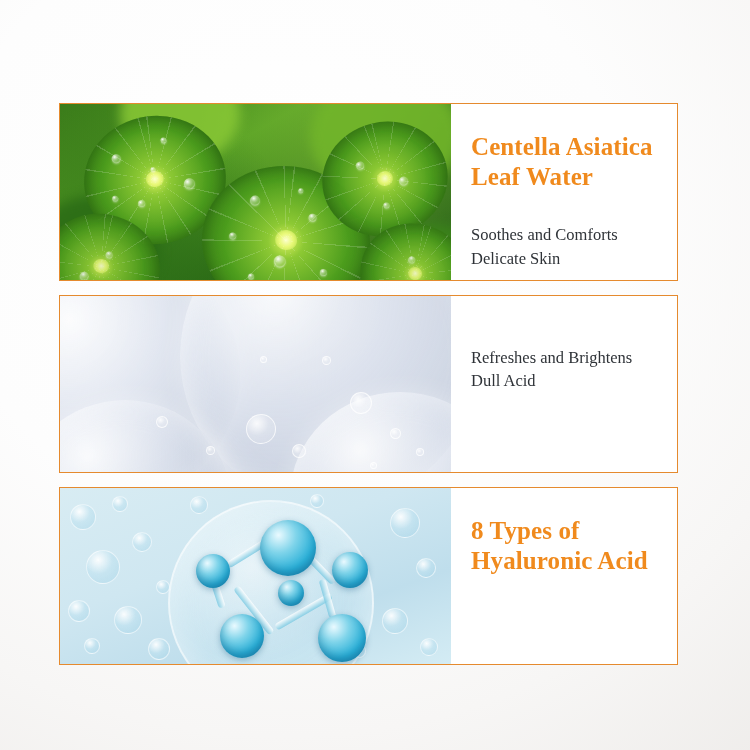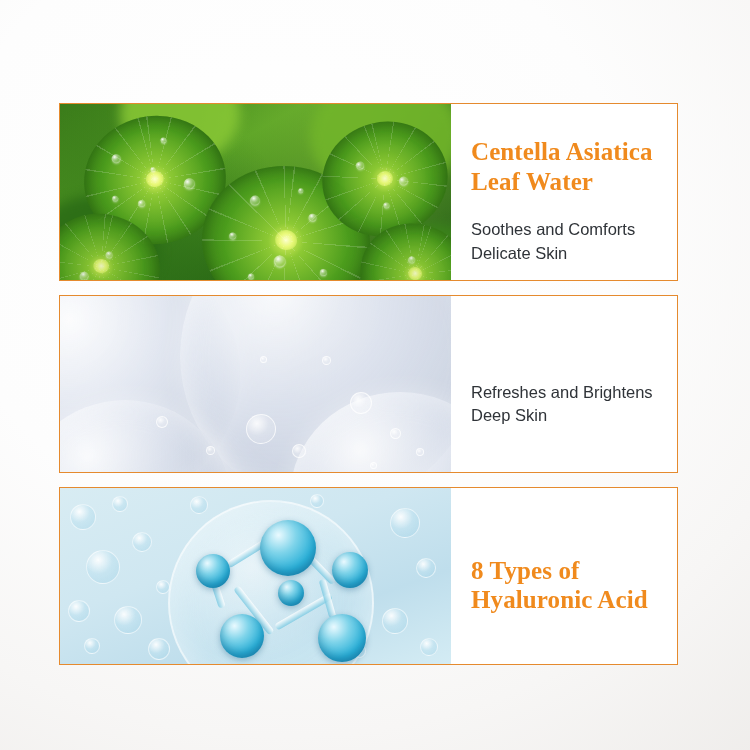--- a/index.html
+++ b/index.html
@@ -53,7 +53,7 @@
     padding: 28px 18px 10px 20px;
     display: flex;
     flex-direction: column;
-    justify-content: center;
+    justify-content: space-between;
   }
 
   .card-title {

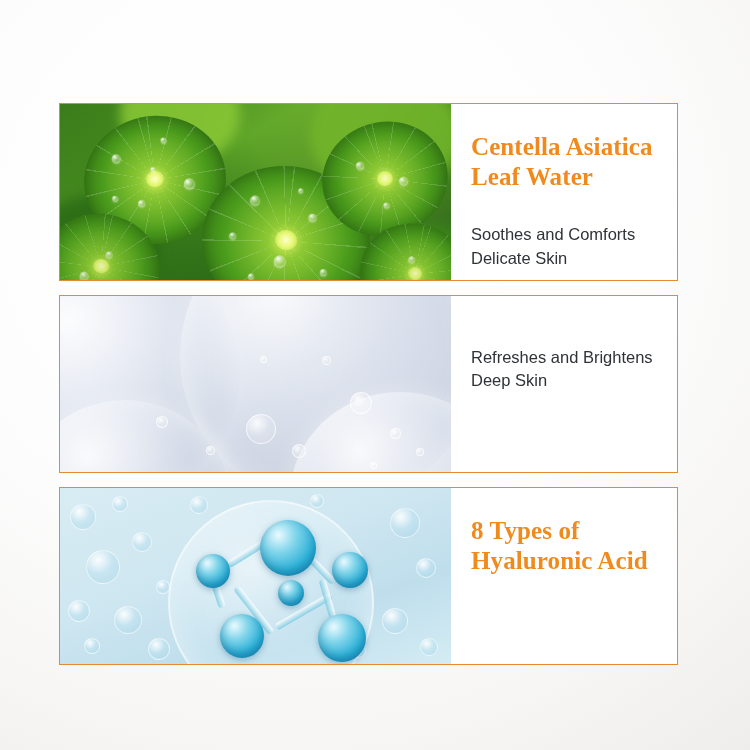--- a/index.html
+++ b/index.html
@@ -68,7 +68,7 @@
   .card-desc {
     margin-top: 22px;
     color: #2f3338;
-    font-family: Liberation Sans, sans-serif;
+    font-family: Liberation Serif, serif;
     font-size: 16.5px;
     line-height: 1.42;
   }

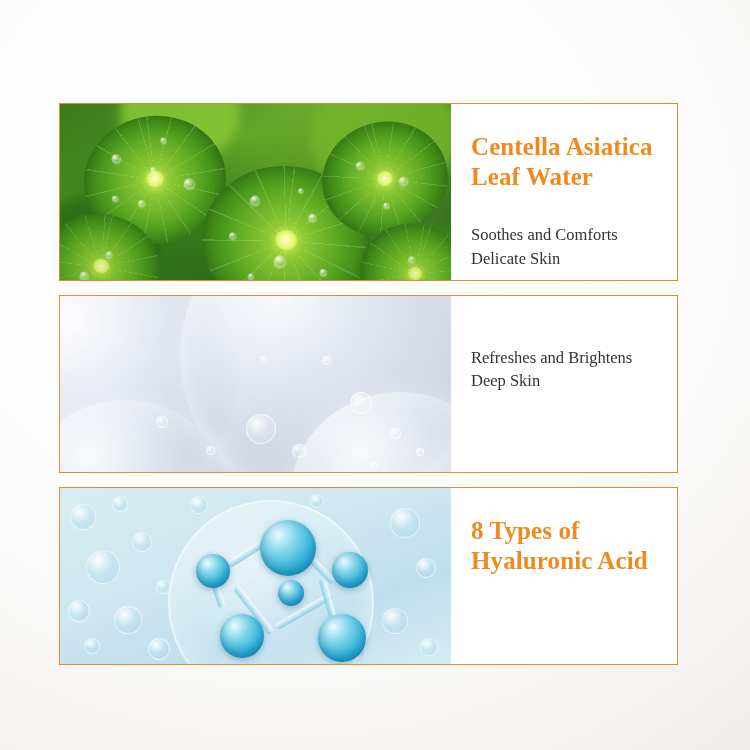--- a/index.html
+++ b/index.html
@@ -257,7 +257,7 @@
         </div>
       </div>
       <div class="card-text">
-        <div class="card-desc">Refreshes and Brightens Deep Skin</div>
+        <div class="card-desc">Refreshes and Brightens Dull Acid</div>
       </div>
     </div>
 

